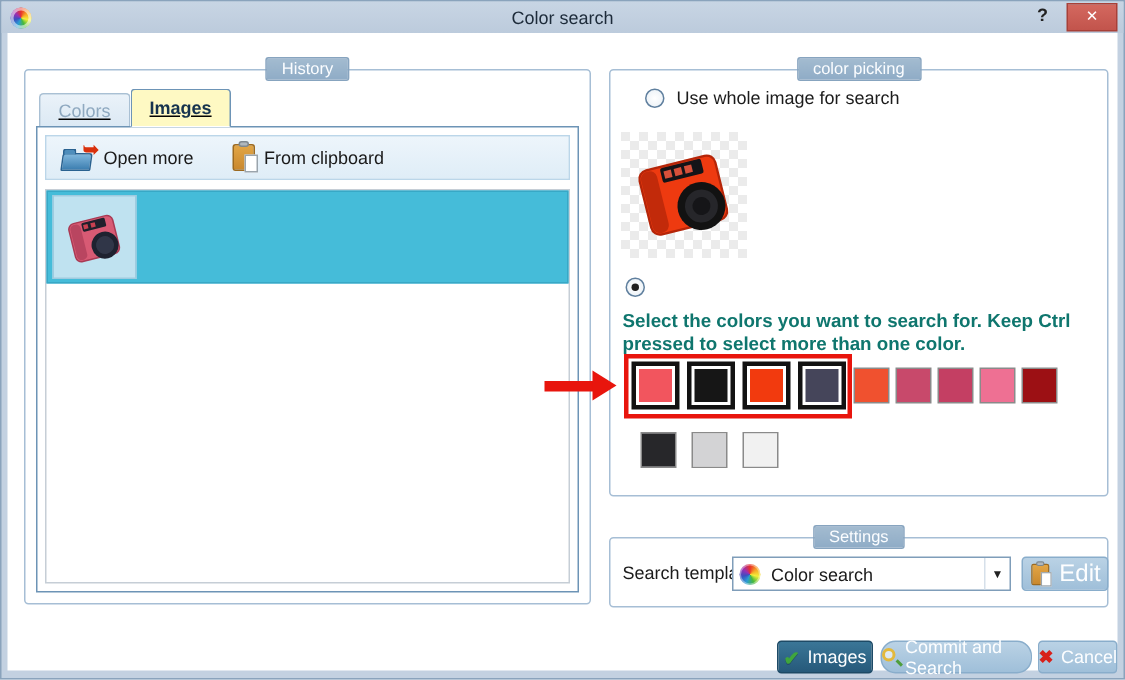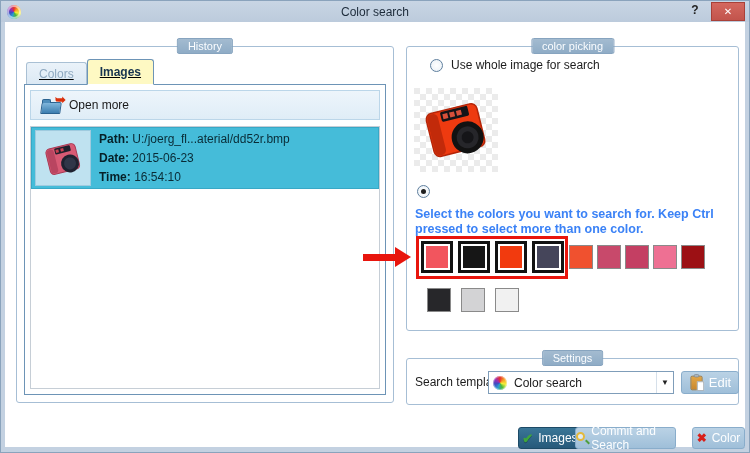--- a/index.html
+++ b/index.html
@@ -118,6 +118,13 @@
                 <span class="arrow">➥</span>
             </span>
             <span>Open more</span>
+          </div>
+          <div class="tool-btn">
+            <span class="clip-icon">
+              <span class="clip-top"></span>
+                <span class="page"></span>
+            </span>
+            <span>From clipboard</span>
           </div>
         </div>
 

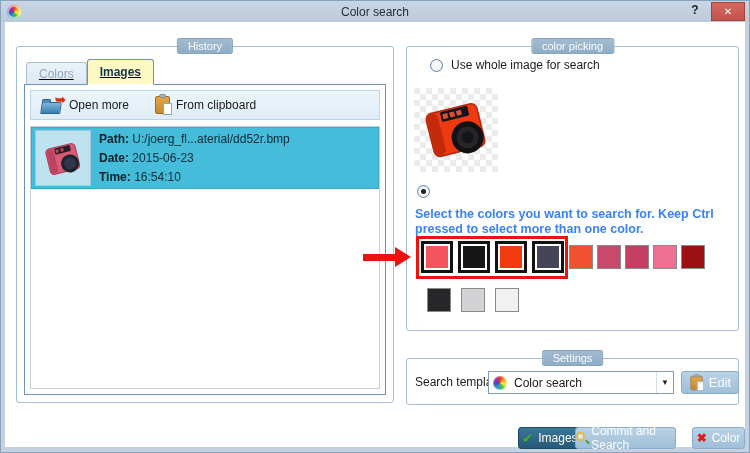--- a/index.html
+++ b/index.html
@@ -143,11 +143,6 @@
                 </g>
               </svg>
             </div>
-            <div class="item-text">
-              <div><b>Path:</b> <span>U:/joerg_fl...aterial/dd52r.bmp</span></div>
-              <div><b>Date:</b> <span>2015-06-23</span></div>
-              <div><b>Time:</b> <span>16:54:10</span></div>
-            </div>
           </div>
         </div>
       </div>

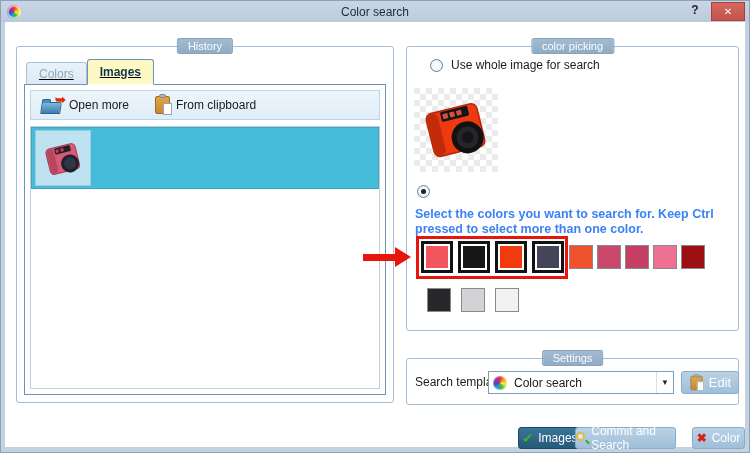--- a/index.html
+++ b/index.html
@@ -55,7 +55,7 @@
   .preview-img { position:absolute; left:7px; top:41px; width:84px; height:84px;
     background:repeating-conic-gradient(#ffffff 0% 25%, #ebebeb 0% 50%); background-size:12px 12px; }
 
-  .instruction { position:absolute; left:8px; top:160px; width:324px; font-size:12.5px; font-weight:bold; color:#3b82f6; line-height:15px; }
+  .instruction { position:absolute; left:8px; top:160px; width:324px; font-size:12.5px; font-weight:bold; color:#0f766e; line-height:15px; }
 
   .swatch-row { position:absolute; display:flex; align-items:center; }
   .swatch-row.row1 { left:14px; top:194px; gap:4px; }

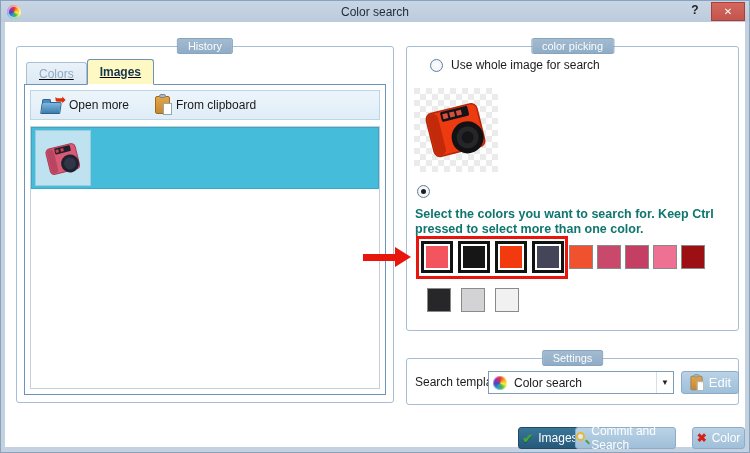--- a/index.html
+++ b/index.html
@@ -76,7 +76,7 @@
   .dropdown .wheel-icon { margin-left:4px; }
   .dropdown-text { margin-left:7px; font-size:12px; color:#1a1a1a; flex:1; }
   .dropdown-arrow { width:17px; height:100%; display:flex; align-items:center; justify-content:center; font-size:8px; color:#222; border-left:1px solid #D6E0EA; }
-  .edit-btn { position:absolute; left:274px; top:12px; width:58px; height:23px; background:linear-gradient(#BAD2E5,#9FBFD9); border:1px solid #89ADCB; border-radius:3px; display:flex; align-items:center; justify-content:center; gap:5px; color:#FDFEFF; font-size:13px; }
+  .edit-btn { position:absolute; left:274px; top:12px; width:58px; height:23px; background:linear-gradient(#BAD2E5,#9FBFD9); border:1px solid #89ADCB; border-radius:3px; display:flex; align-items:center; justify-content:center; gap:5px; color:#FDFEFF; font-size:16px; }
 
   
   .btn { position:absolute; top:405px; height:22px; border-radius:3px; display:flex; align-items:center; justify-content:center; gap:5px; font-size:12px; color:#FDFEFF; }

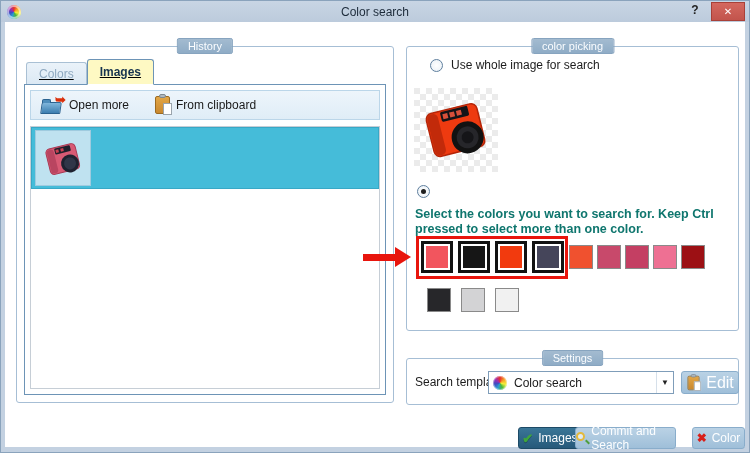--- a/index.html
+++ b/index.html
@@ -247,7 +247,7 @@
       <span class="check-icon">✔</span>
       <span>Images</span>
     </div>
-    <div class="btn btn-light" style="left:570px; width:101px;">
+    <div class="btn btn-light" style="left:582px; width:101px;border-radius:10px;">
       <span class="mag-icon">
           <span class="lens"></span>
           <span class="handle"></span>

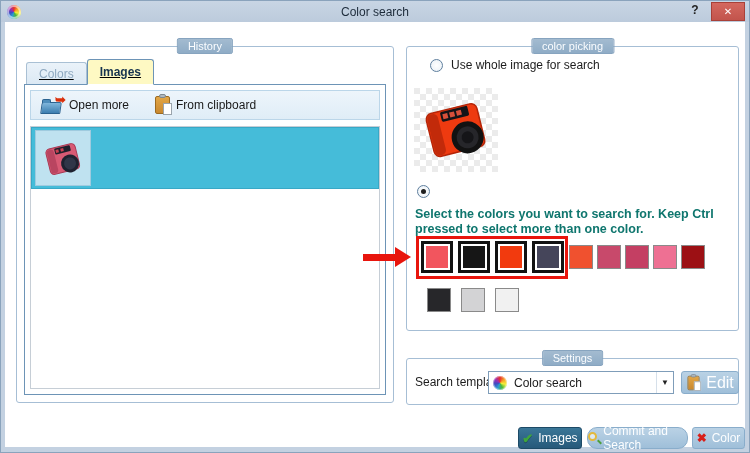--- a/index.html
+++ b/index.html
@@ -256,7 +256,7 @@
     </div>
     <div class="btn btn-light" style="left:687px; width:53px;">
       <span class="x-icon">✖</span>
-      <span>Color</span>
+      <span>Cancel</span>
     </div>
 
   </div>

